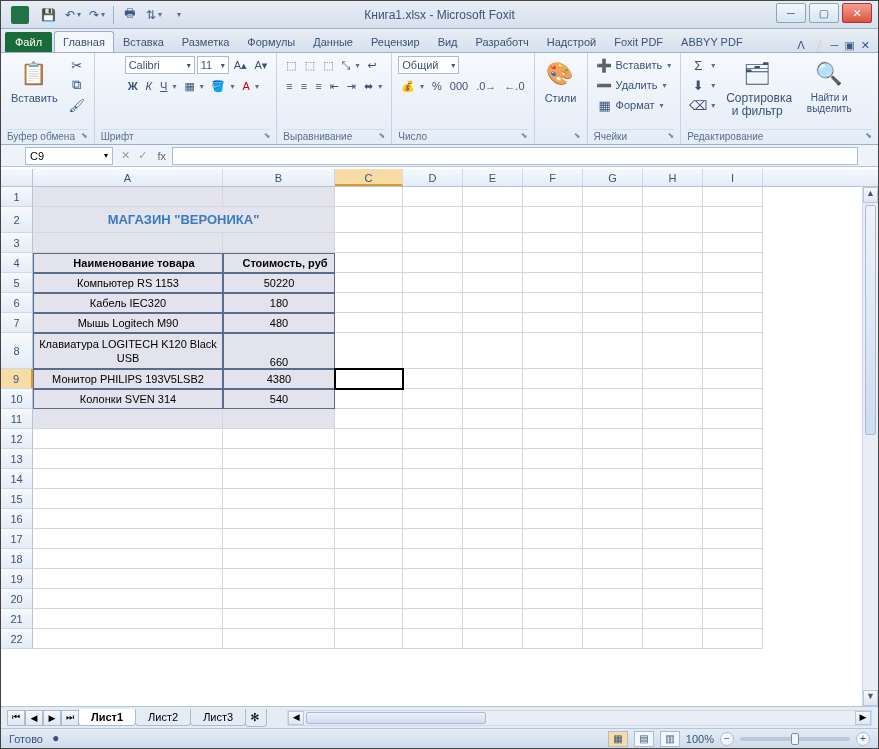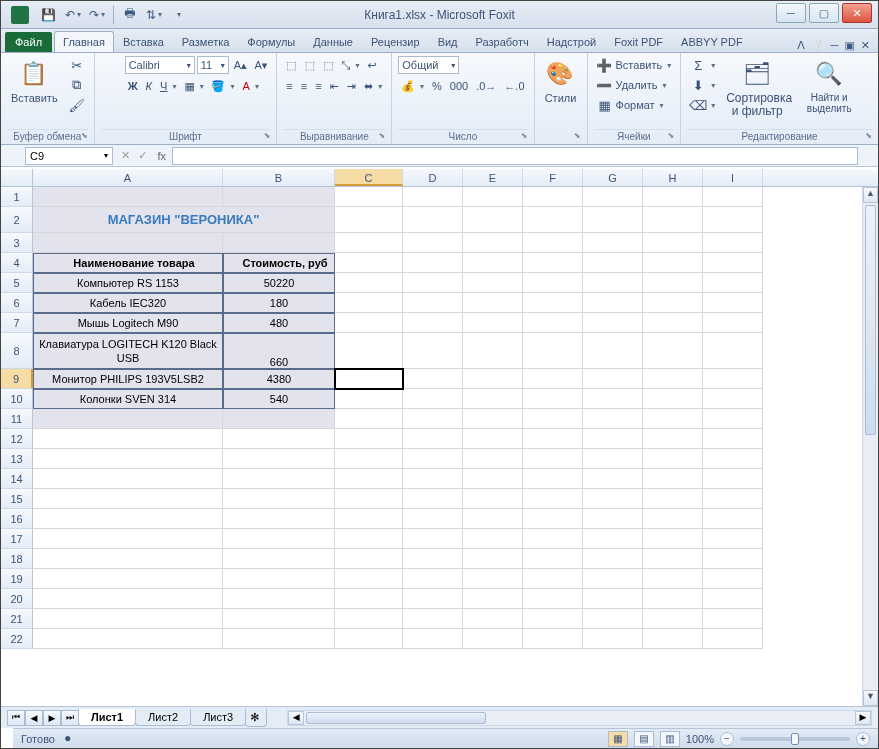--- a/index.html
+++ b/index.html
@@ -27,7 +27,7 @@
 
 .ribbon { height:92px; background:linear-gradient(#f6f9fd,#e4ecf7); border-bottom:1px solid #9db0c8; display:flex; font-size:11px; color:#3b5378;}
 .group { border-right:1px solid #c7d3e3; padding:3px 6px 1px 6px; display:flex; flex-direction:column; justify-content:space-between; position:relative;}
-.group-label { text-align:center; font-size:10px; color:#5a6f8e; padding:1px 0; border-top:1px solid #d4dfee; margin-top:2px; position:relative;}
+.group-label { font-size:10px; color:#5a6f8e; padding:1px 0; border-top:1px solid #d4dfee; margin-top:2px; position:relative;}
 .group-label::after{content:"⬊"; position:absolute; right:0; font-size:8px; color:#7a8ca6;}
 .grp-body { display:flex; gap:4px; flex:1; align-items:flex-start;}
 .bigbtn { display:flex; flex-direction:column; align-items:center; gap:2px; padding:2px 4px; cursor:pointer; min-width:40px;}

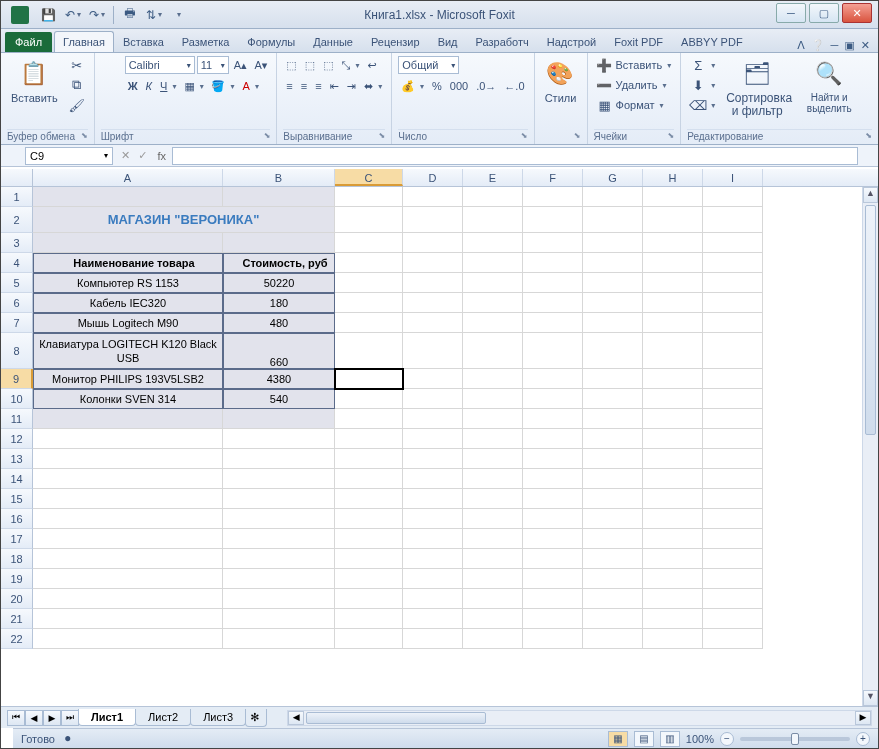--- a/index.html
+++ b/index.html
@@ -83,7 +83,7 @@
 .hscroll .thumb{position:absolute;left:18px;top:1px;bottom:1px;width:180px;background:linear-gradient(#edf2f9,#cfdcec);border:1px solid #a9bcd4;border-radius:2px;cursor:pointer;}
 
 
-.status{position:absolute;left:12px;right:0;bottom:0;height:20px;background:linear-gradient(#e4ecf5,#cfdcec);border-top:1px solid #b6c4d8;display:flex;align-items:center;font-size:11px;color:#3b5378;padding:0 8px;}
+.status{position:absolute;left:0;right:0;bottom:0;height:20px;background:linear-gradient(#e4ecf5,#cfdcec);border-top:1px solid #b6c4d8;display:flex;align-items:center;font-size:11px;color:#3b5378;padding:0 8px;}
 .status .right{margin-left:auto;display:flex;align-items:center;gap:6px;}
 .viewbtn{width:20px;height:16px;border:1px solid #a9bcd4;background:#f3f7fc;cursor:pointer;display:flex;align-items:center;justify-content:center;font-size:10px;}
 .viewbtn.active{background:#f7dca5;}

